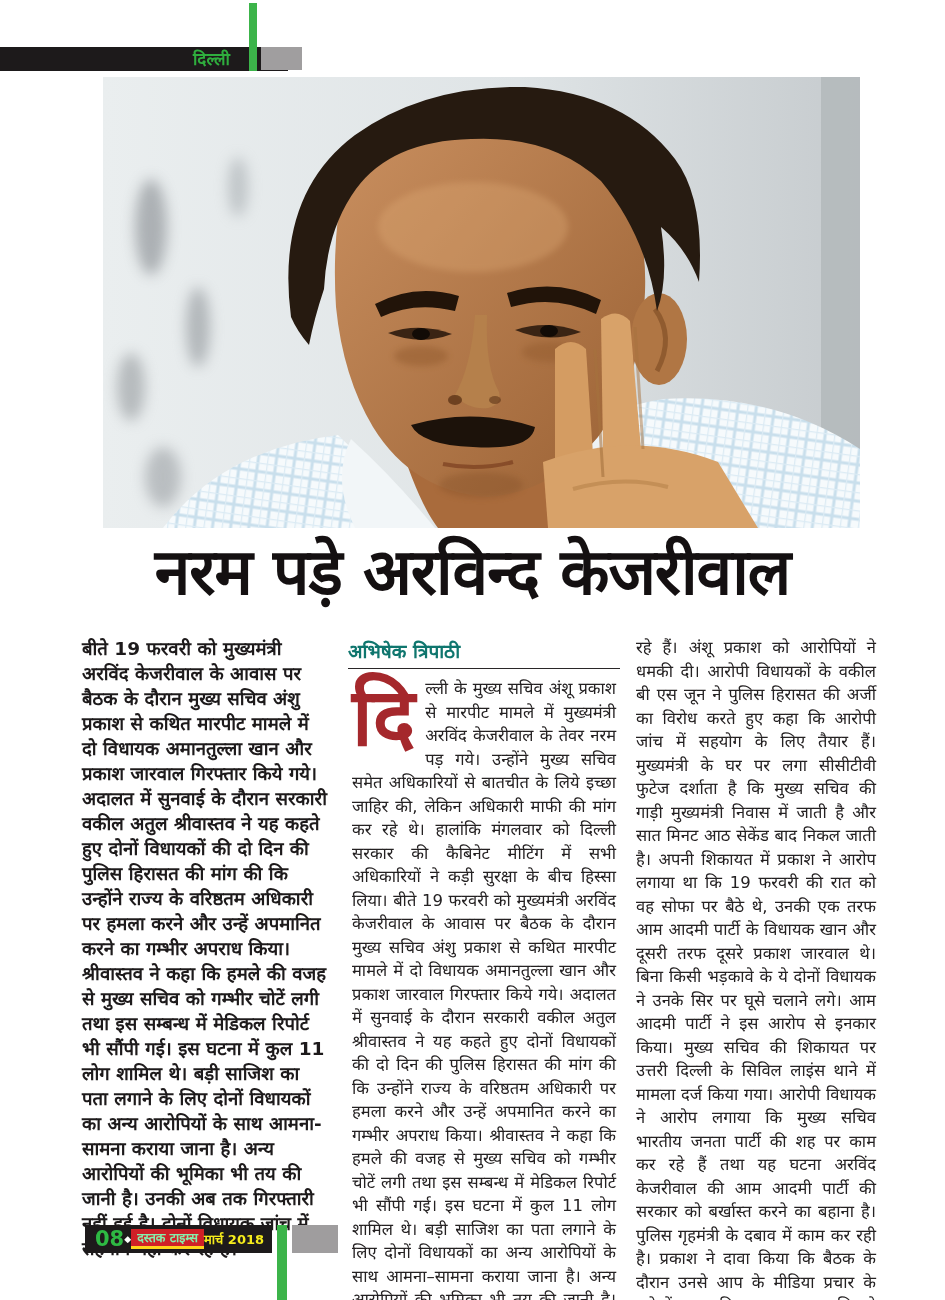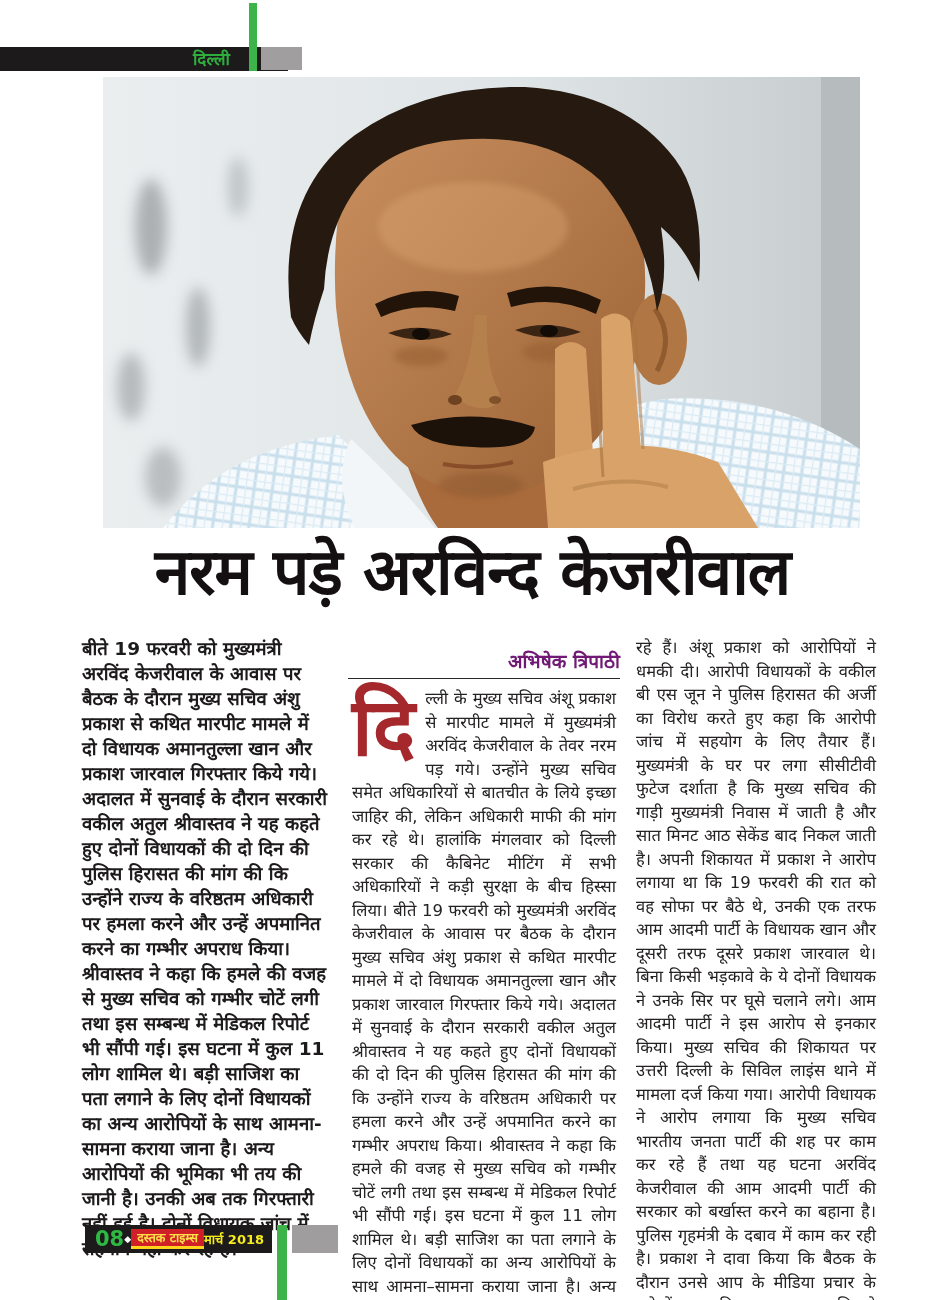--- a/index.html
+++ b/index.html
@@ -28,7 +28,7 @@
   .col2{left:348px;width:272px;}
   .col3{left:632px;width:248px;}
   .bodytext{font-size:16.5px;line-height:23.5px;text-align:justify;margin:4px;}
-  .byline{font-size:19px;font-weight:700;text-align:right;color:#701a75;margin:16px 0 4px 0;}
+  .byline{font-size:19px;font-weight:700;text-align:left;color:#0f766e;margin:6px 0 4px 0;}
   .byline-rule{border:none;border-top:1.5px solid #2a2728;margin:0 0 8px 0;}
   .dropcap{float:left;color:#a5282c;font-size:80px;line-height:74px;font-weight:700;
            padding:4px 10px 0 0;}

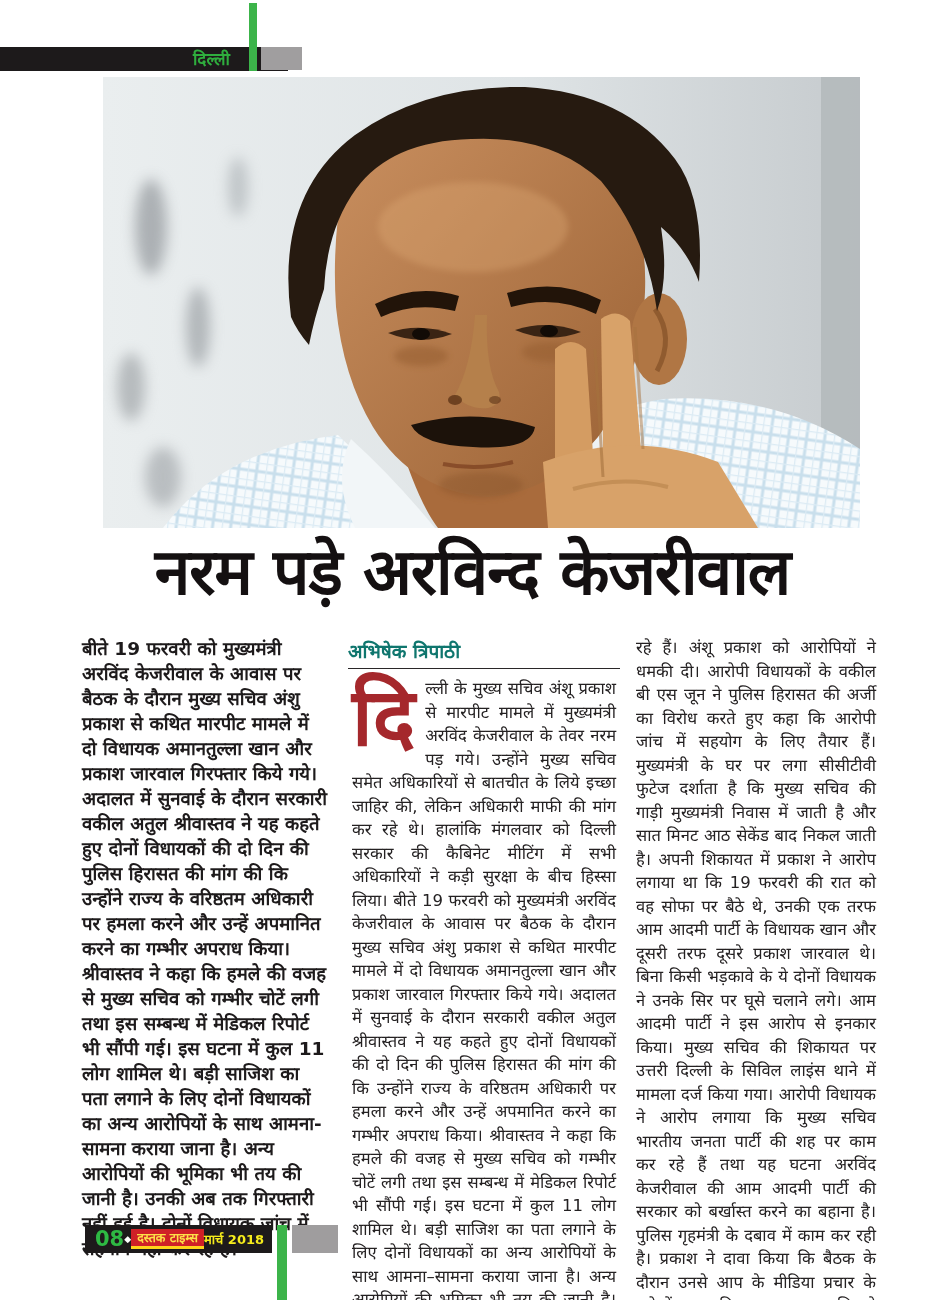--- a/index.html
+++ b/index.html
@@ -38,7 +38,7 @@
               display:flex;align-items:center;padding:0 10px;box-sizing:border-box;}
   .page-number{color:#2eb943;font-size:21px;font-weight:800;line-height:1;}
   .sep-diamond{color:#ffffff;font-size:9px;line-height:1;}
-  .mag-logo{background:#cf2027;color:#fde047;font-size:12.5px;font-weight:700;line-height:1;
+  .mag-logo{background:#cf2027;color:#86efac;font-size:12.5px;font-weight:700;line-height:1;
             padding:3px 6px 2px;border-bottom:3px solid #ffd41a;white-space:nowrap;}
   .issue-date{color:#f6ec1c;font-size:13px;font-weight:700;line-height:1;white-space:nowrap;}
   .footer-green{left:277px;top:1225px;width:10px;height:75px;background:#3cb44a;}

